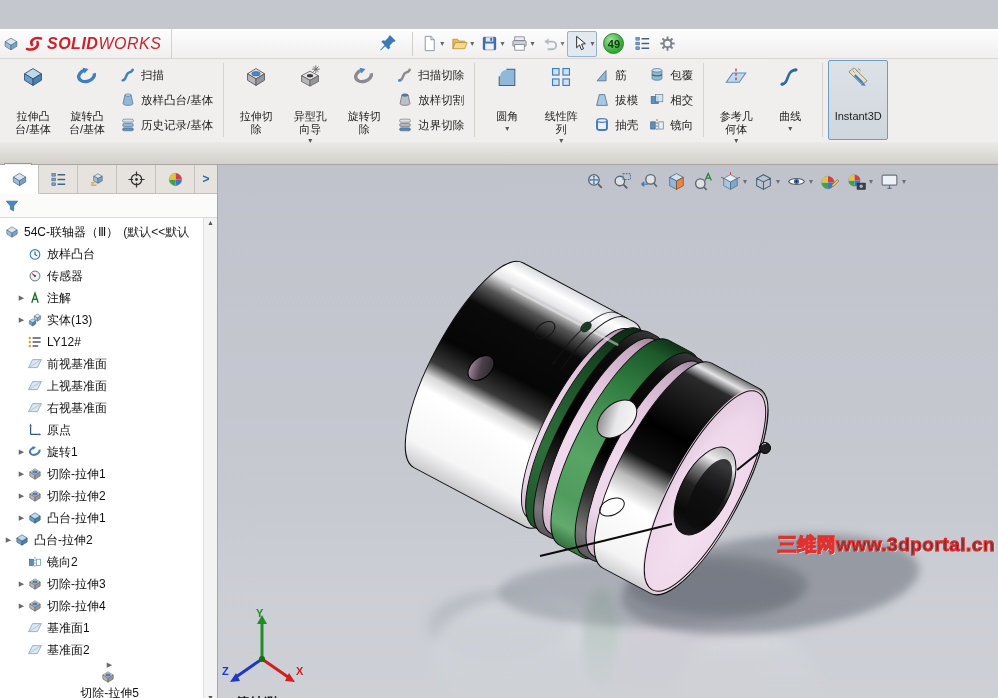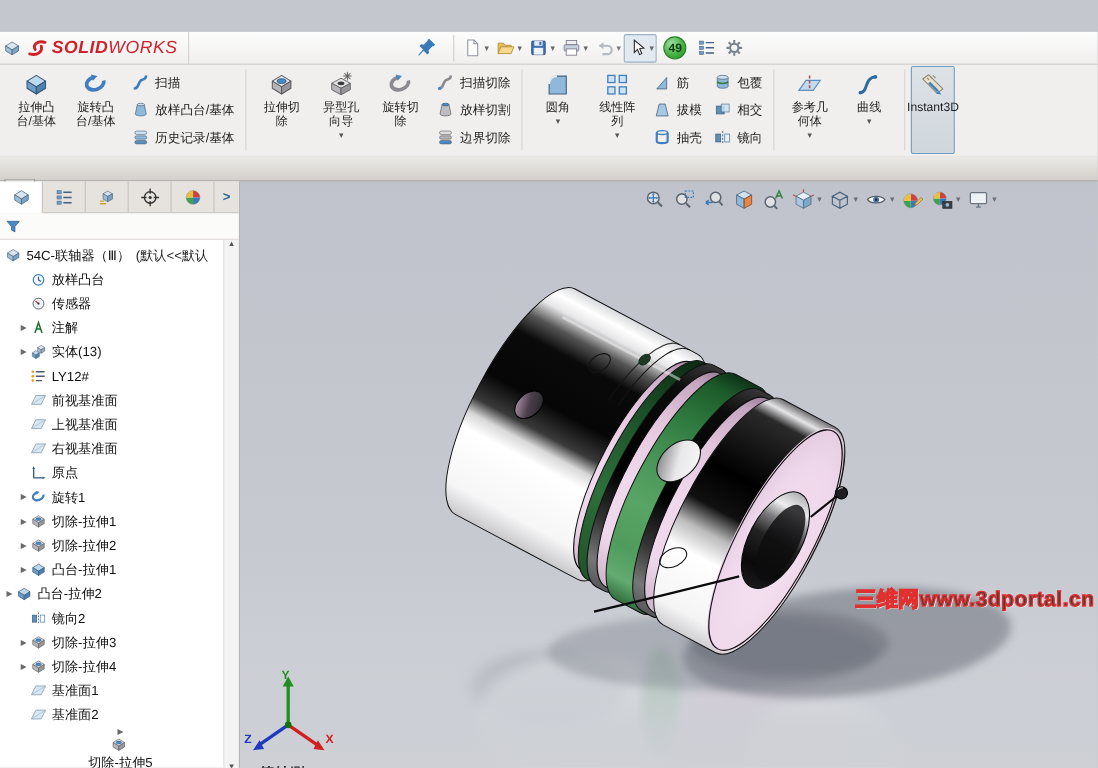--- a/index.html
+++ b/index.html
@@ -37,7 +37,7 @@
   .bigbtn { width:54px; display:flex; flex-direction:column; align-items:center; justify-content:flex-start;
     padding-top:3px; border:1px solid transparent; border-radius:2px; }
   .bigbtn .bicon { width:26px; height:26px; flex:0 0 auto; }
-  .bigbtn .blabel { font-size:11px; line-height:12.5px; text-align:center; margin-top:2px; color:#1e1e1e; }
+  .bigbtn .blabel { font-size:11px; line-height:12.5px; text-align:center; margin-top:20px; color:#1e1e1e; }
   .bigbtn .darrow { font-size:8px; color:#555; margin-top:1px; }
   .bigbtn.active { border:1.5px solid #6d9cc3; background:linear-gradient(#dde2e7,#cfd6dc); width:40px; }
   .scol { display:flex; flex-direction:column; justify-content:center; }

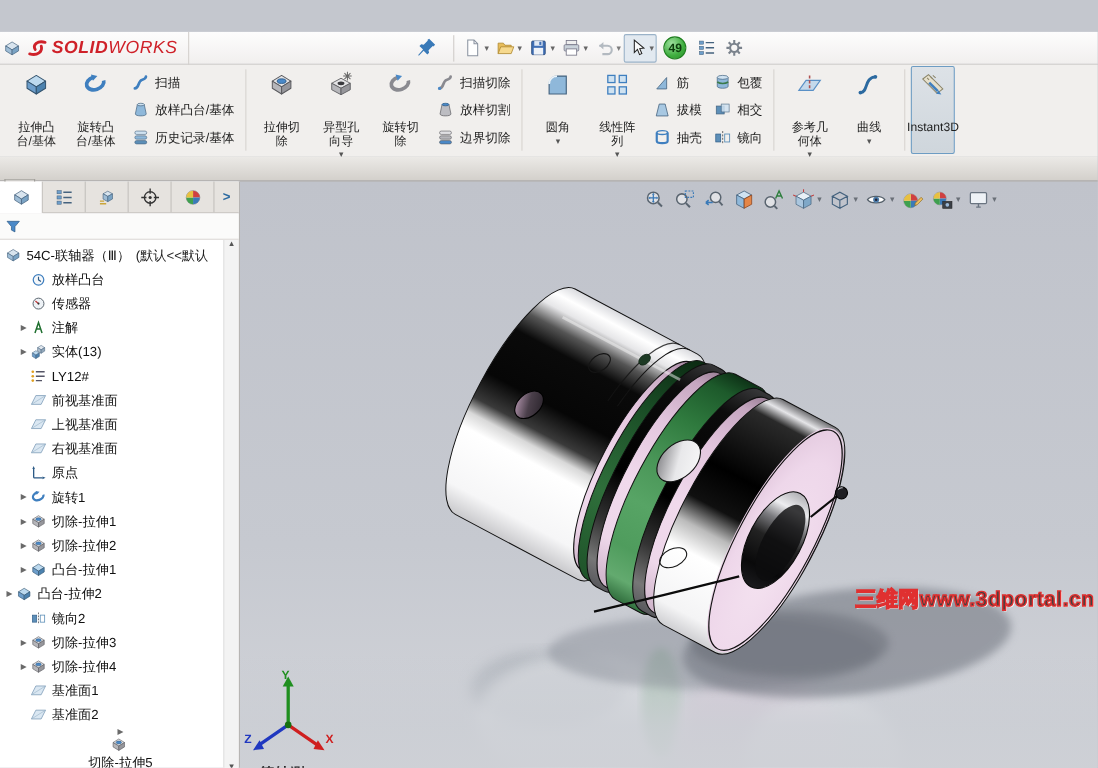--- a/index.html
+++ b/index.html
@@ -39,7 +39,7 @@
   .bigbtn .bicon { width:26px; height:26px; flex:0 0 auto; }
   .bigbtn .blabel { font-size:11px; line-height:12.5px; text-align:center; margin-top:20px; color:#1e1e1e; }
   .bigbtn .darrow { font-size:8px; color:#555; margin-top:1px; }
-  .bigbtn.active { border:1.5px solid #6d9cc3; background:linear-gradient(#dde2e7,#cfd6dc); width:40px; }
+  .bigbtn.active { border:1.5px solid #6d9cc3; background:linear-gradient(#dde2e7,#cfd6dc); width:60px; }
   .scol { display:flex; flex-direction:column; justify-content:center; }
   .smallbtn { display:flex; align-items:center; height:25px; padding:0 5px; border-radius:2px; }
   .smallbtn .sicon { width:18px; height:18px; margin-right:4px; flex:0 0 auto; }

